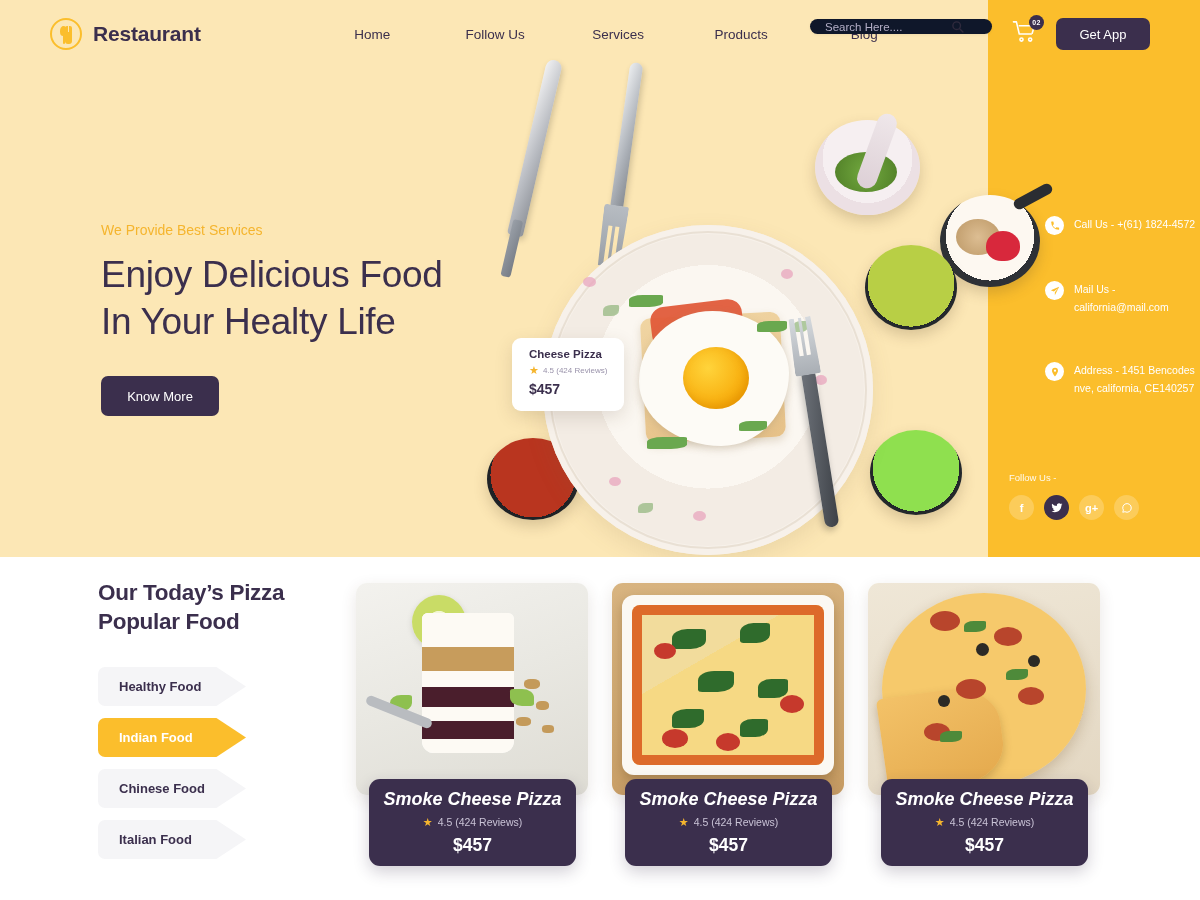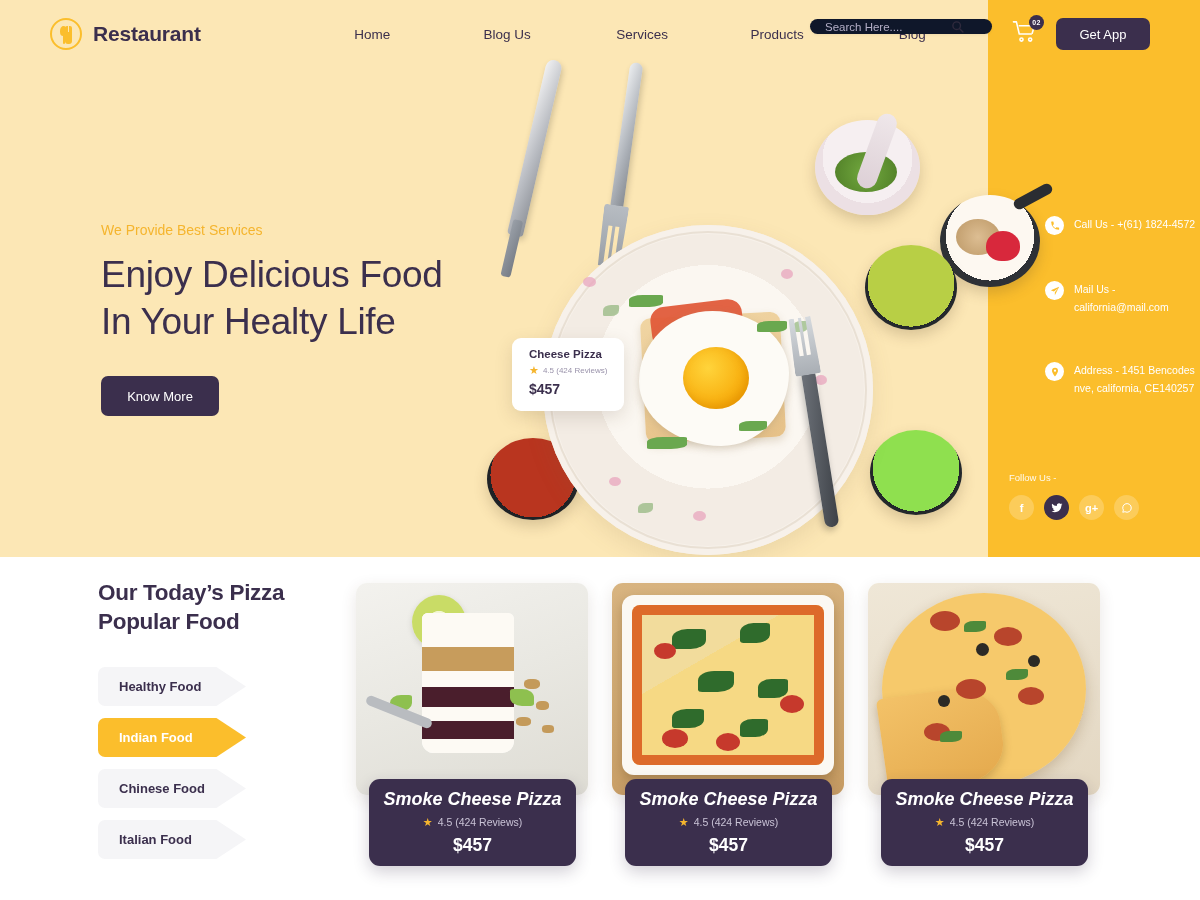--- a/index.html
+++ b/index.html
@@ -60,7 +60,7 @@
   .brand-name {
     font-size: 21px; font-weight: 700; color:#3b2f4d; letter-spacing:-0.2px;
   }
-  .nav { display:flex; align-items:flex-end; margin-left:112px; gap:16px; }
+  .nav { display:flex; align-items:flex-end; margin-left:112px; gap:4px; }
   .nav a {
     font-size:13.5px; color:#3b2f4d; text-decoration:none;
     width:119px; text-align:center; display:block;

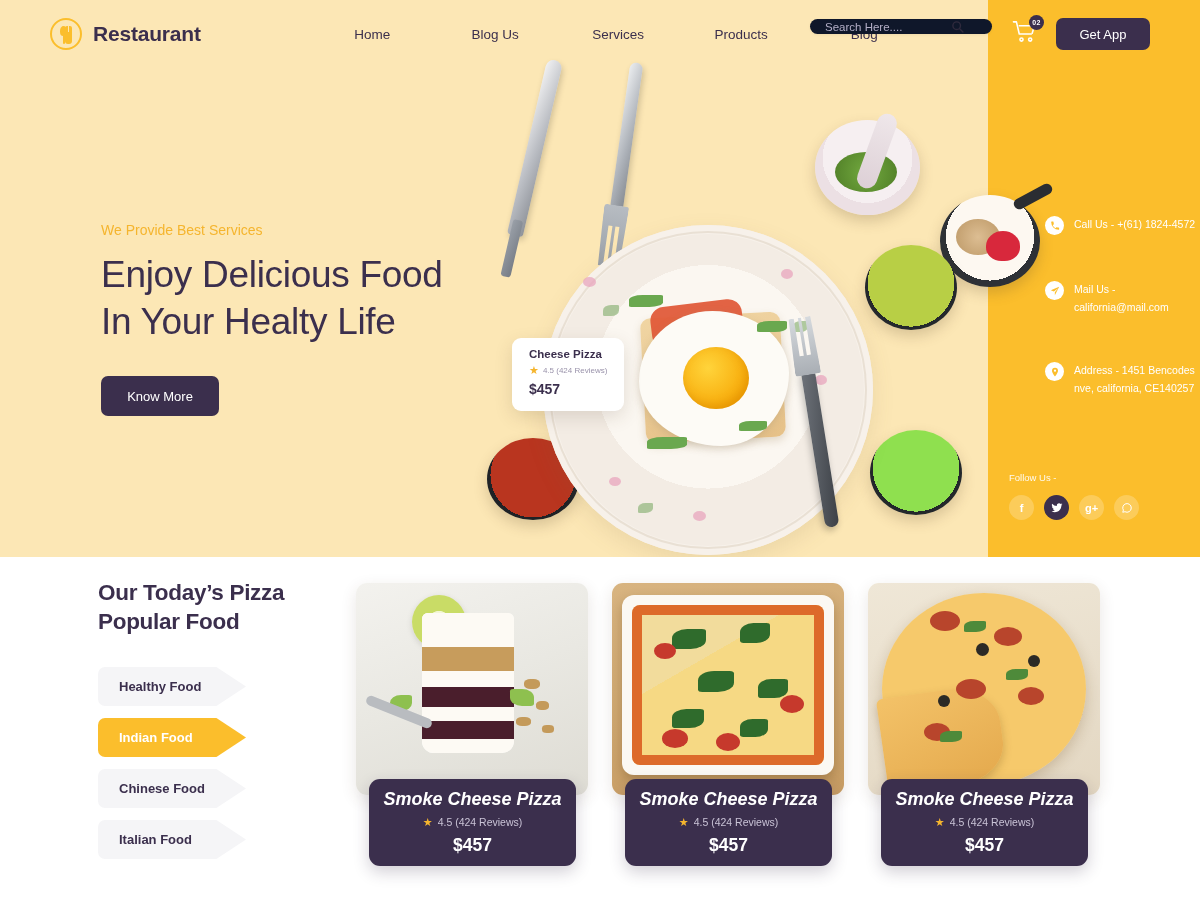--- a/index.html
+++ b/index.html
@@ -425,7 +425,7 @@
 
       <nav class="nav">
         <a href="#">Home</a>
-        <a href="#">Blog Us</a>
+        <a href="#">Follow Us</a>
         <a href="#">Services</a>
         <a href="#">Products</a>
         <a href="#">Blog</a>

